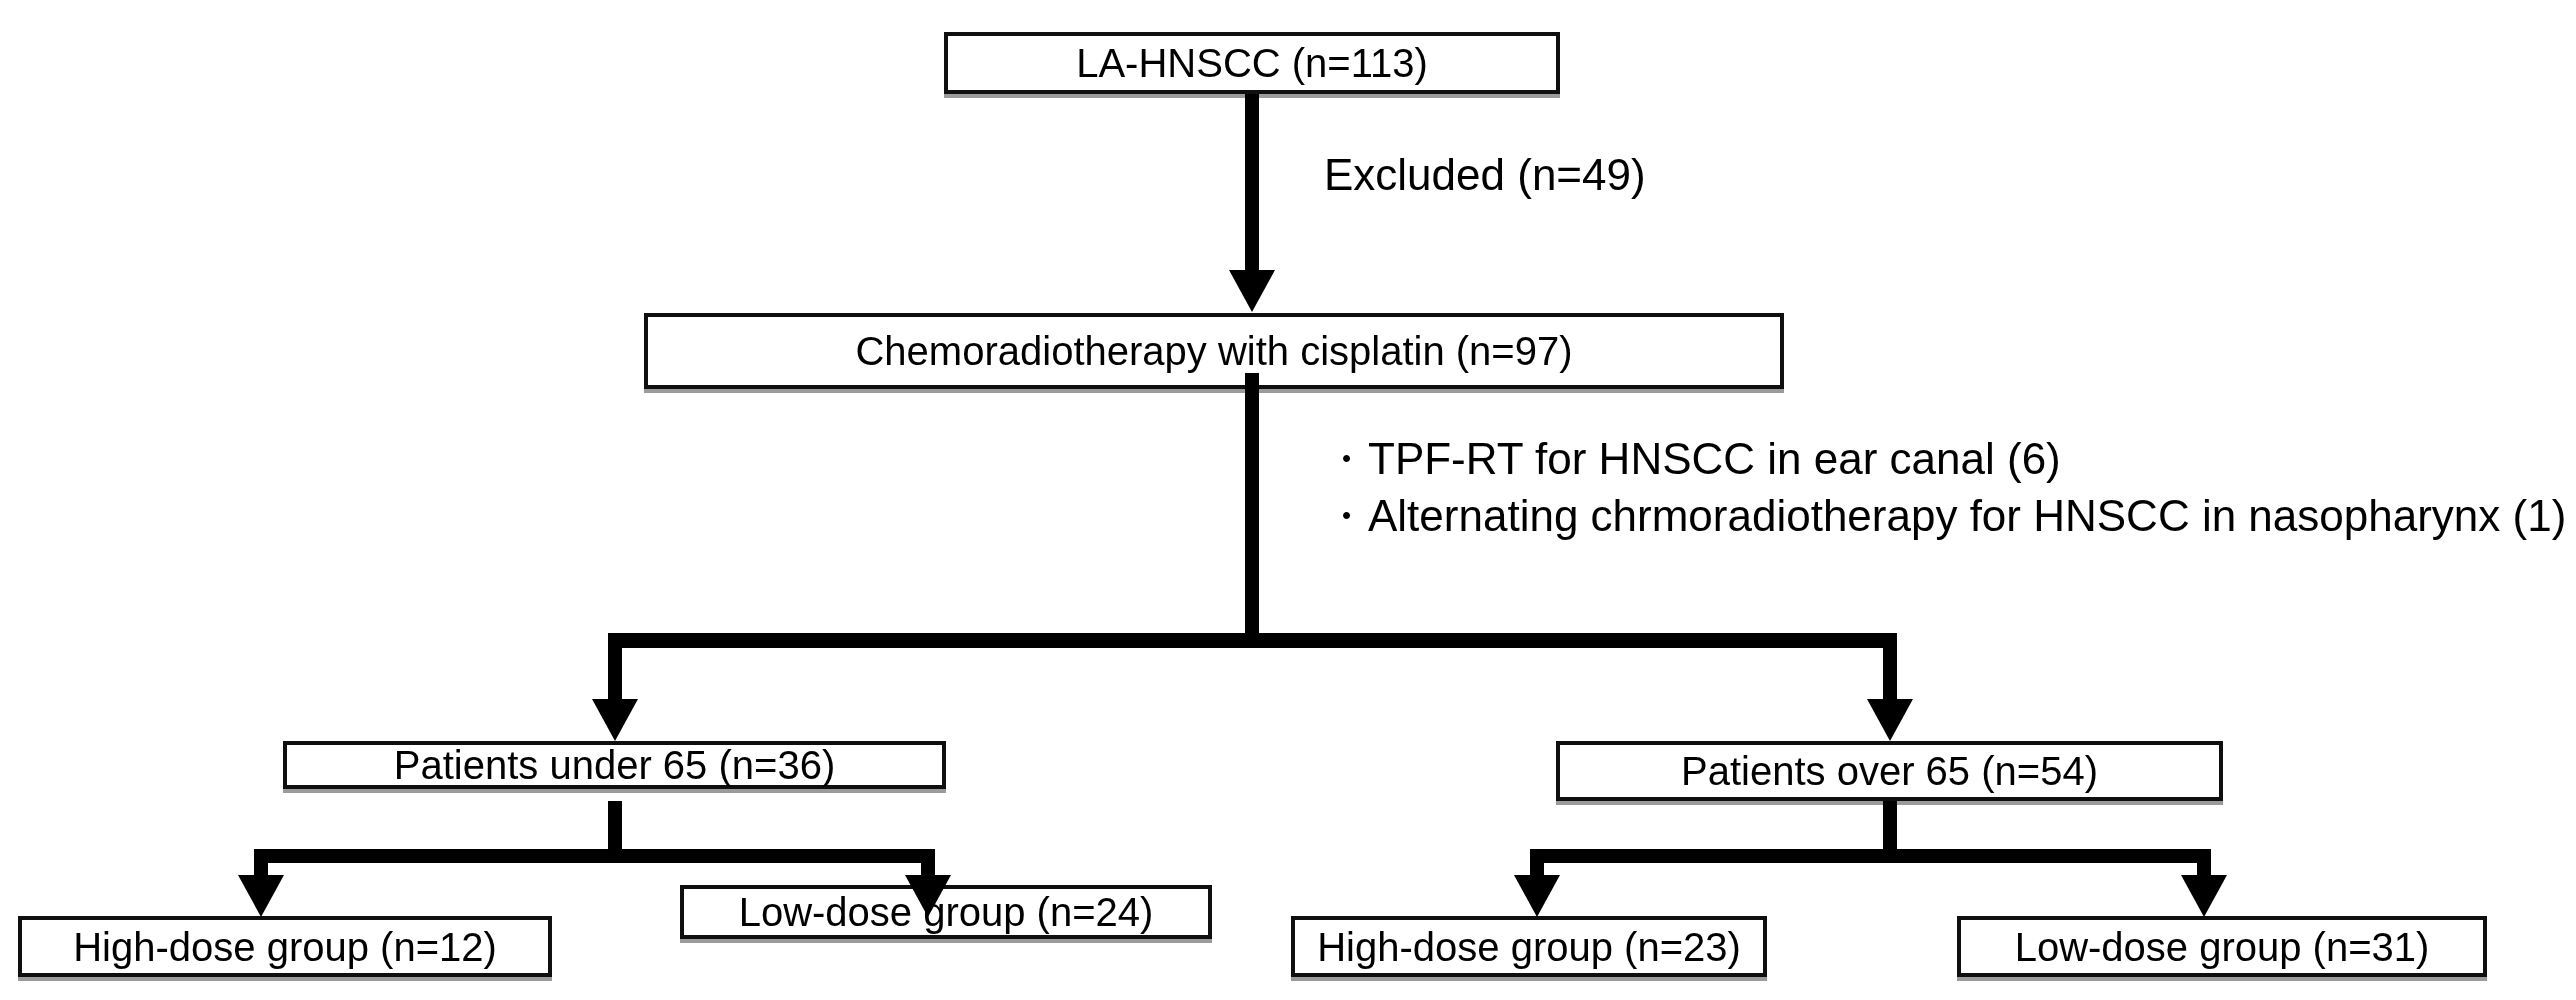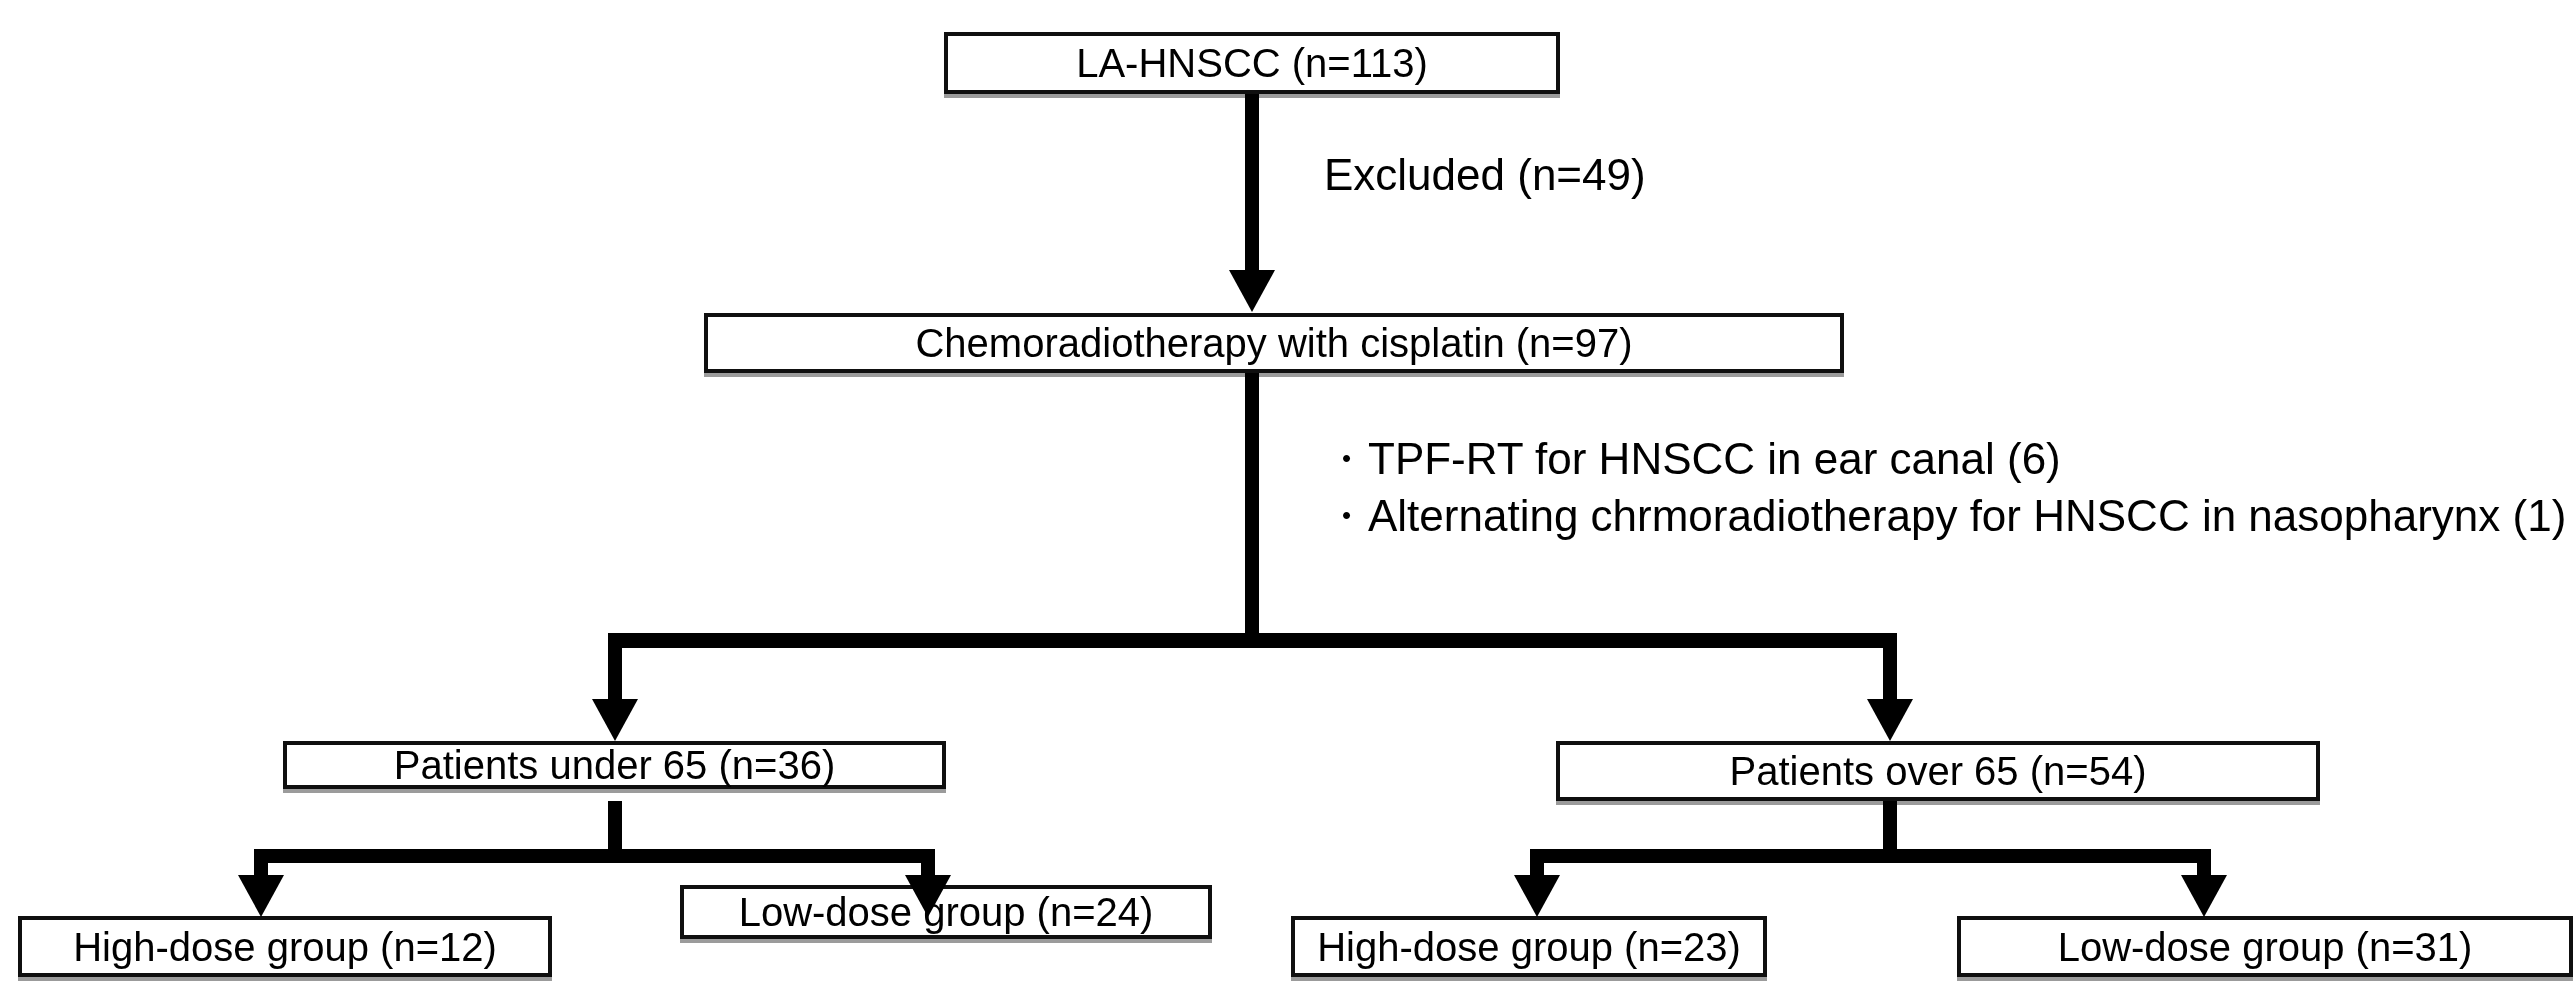--- a/index.html
+++ b/index.html
@@ -34,7 +34,7 @@
 
   <div class="box" style="left:944px;top:32px;width:616px;height:62px">LA-HNSCC (n=113)</div>
 
-  <div class="box" style="left:704px;top:313px;width:1140px;height:60px">Chemoradiotherapy with cisplatin (n=97)</div>
+  <div class="box" style="left:644px;top:313px;width:1140px;height:76px">Chemoradiotherapy with cisplatin (n=97)</div>
 
   <div class="box" style="left:283px;top:741px;width:663px;height:48px">Patients under 65 (n=36)</div>
 

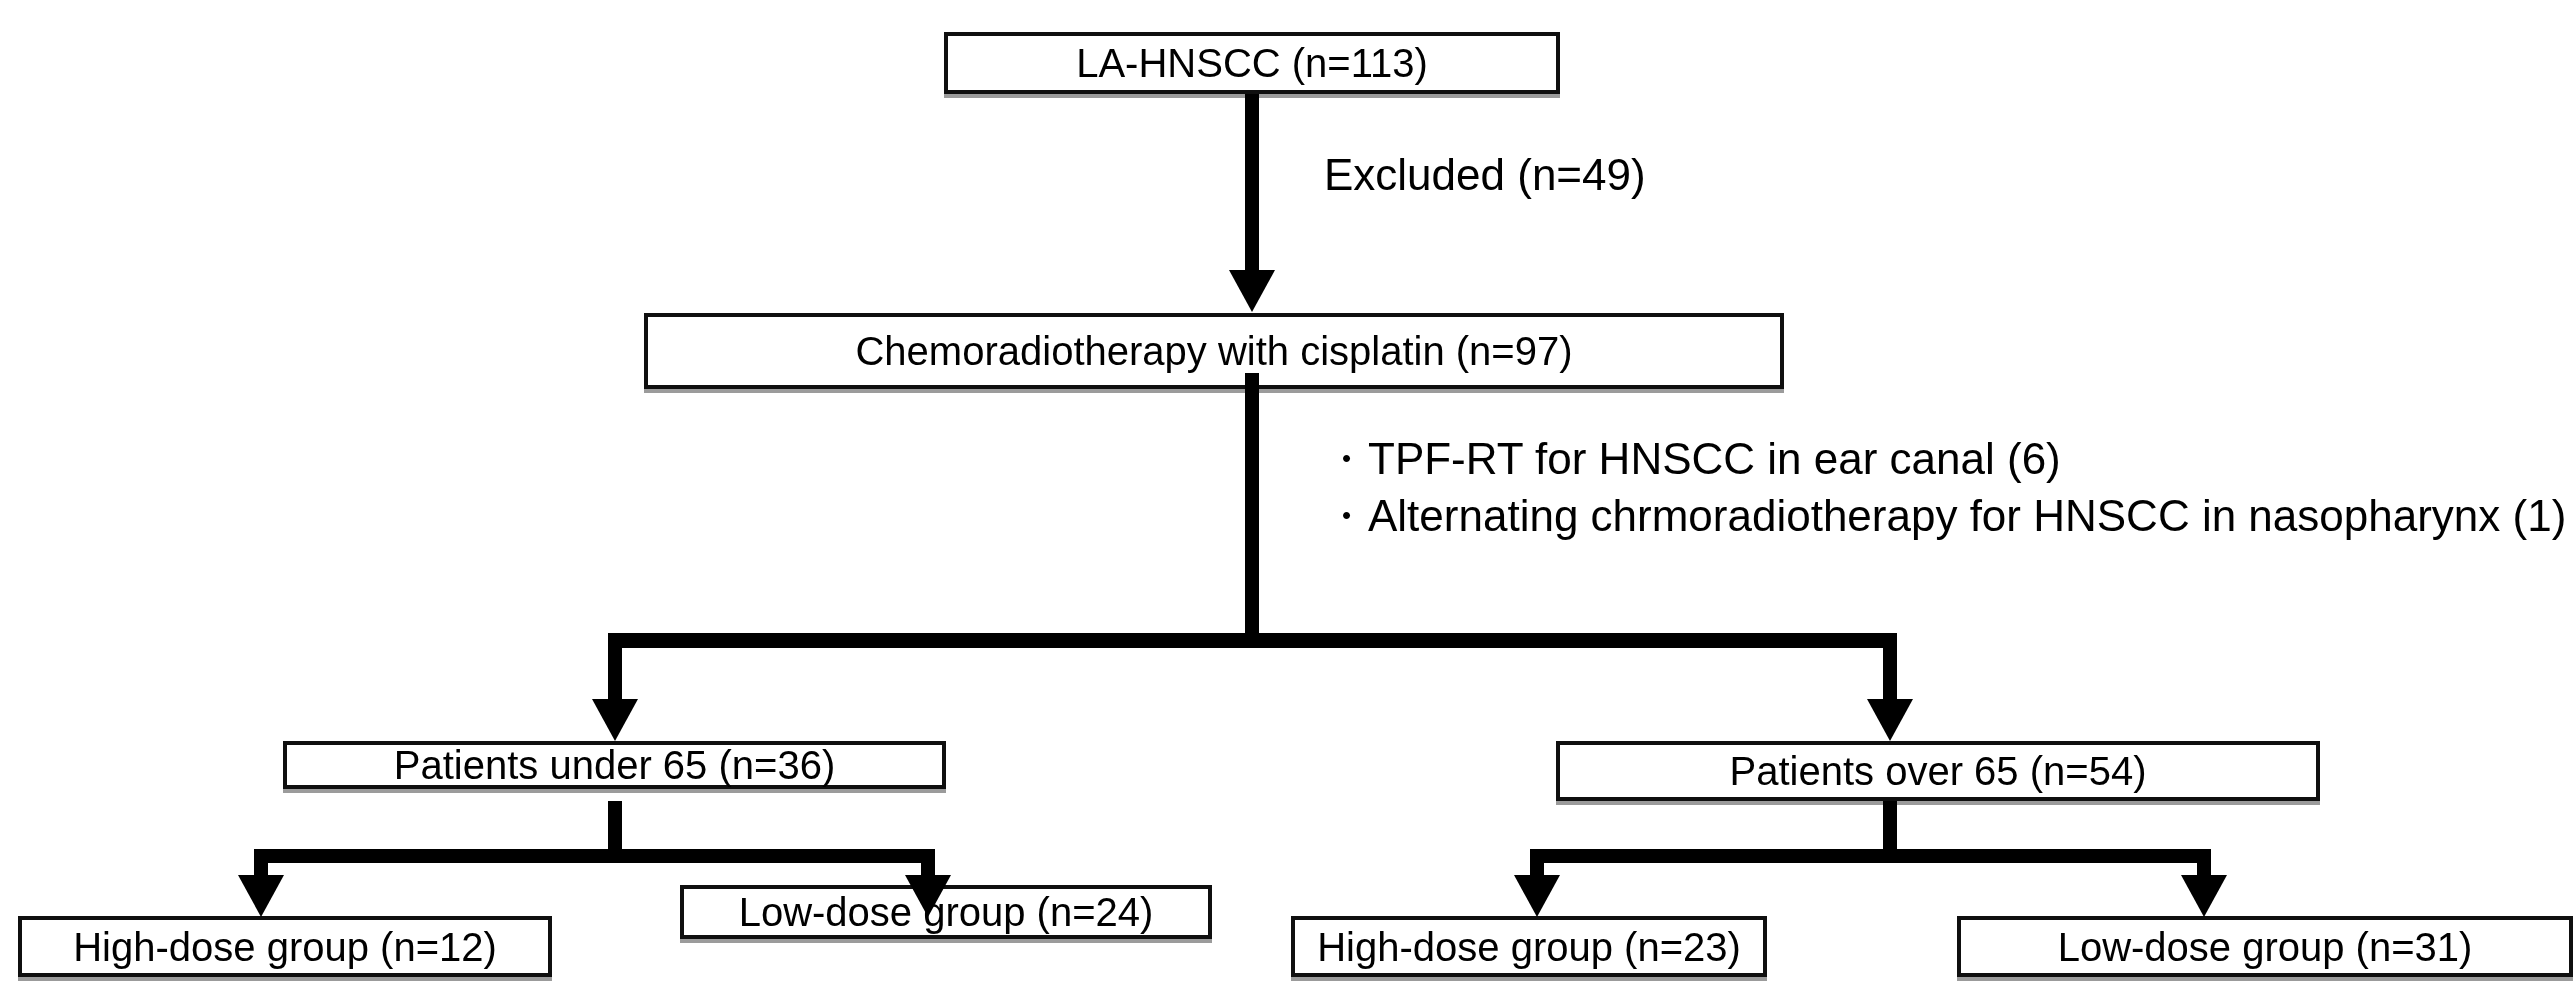--- a/index.html
+++ b/index.html
@@ -38,7 +38,7 @@
 
   <div class="box" style="left:283px;top:741px;width:663px;height:48px">Patients under 65 (n=36)</div>
 
-  <div class="box" style="left:1556px;top:741px;width:764px;height:60px">Patients over 65 (n=54)</div>
+  <div class="box" style="left:1556px;top:741px;width:667px;height:60px">Patients over 65 (n=54)</div>
 
   <div class="box" style="left:18px;top:916px;width:534px;height:61px">High-dose group (n=12)</div>
 

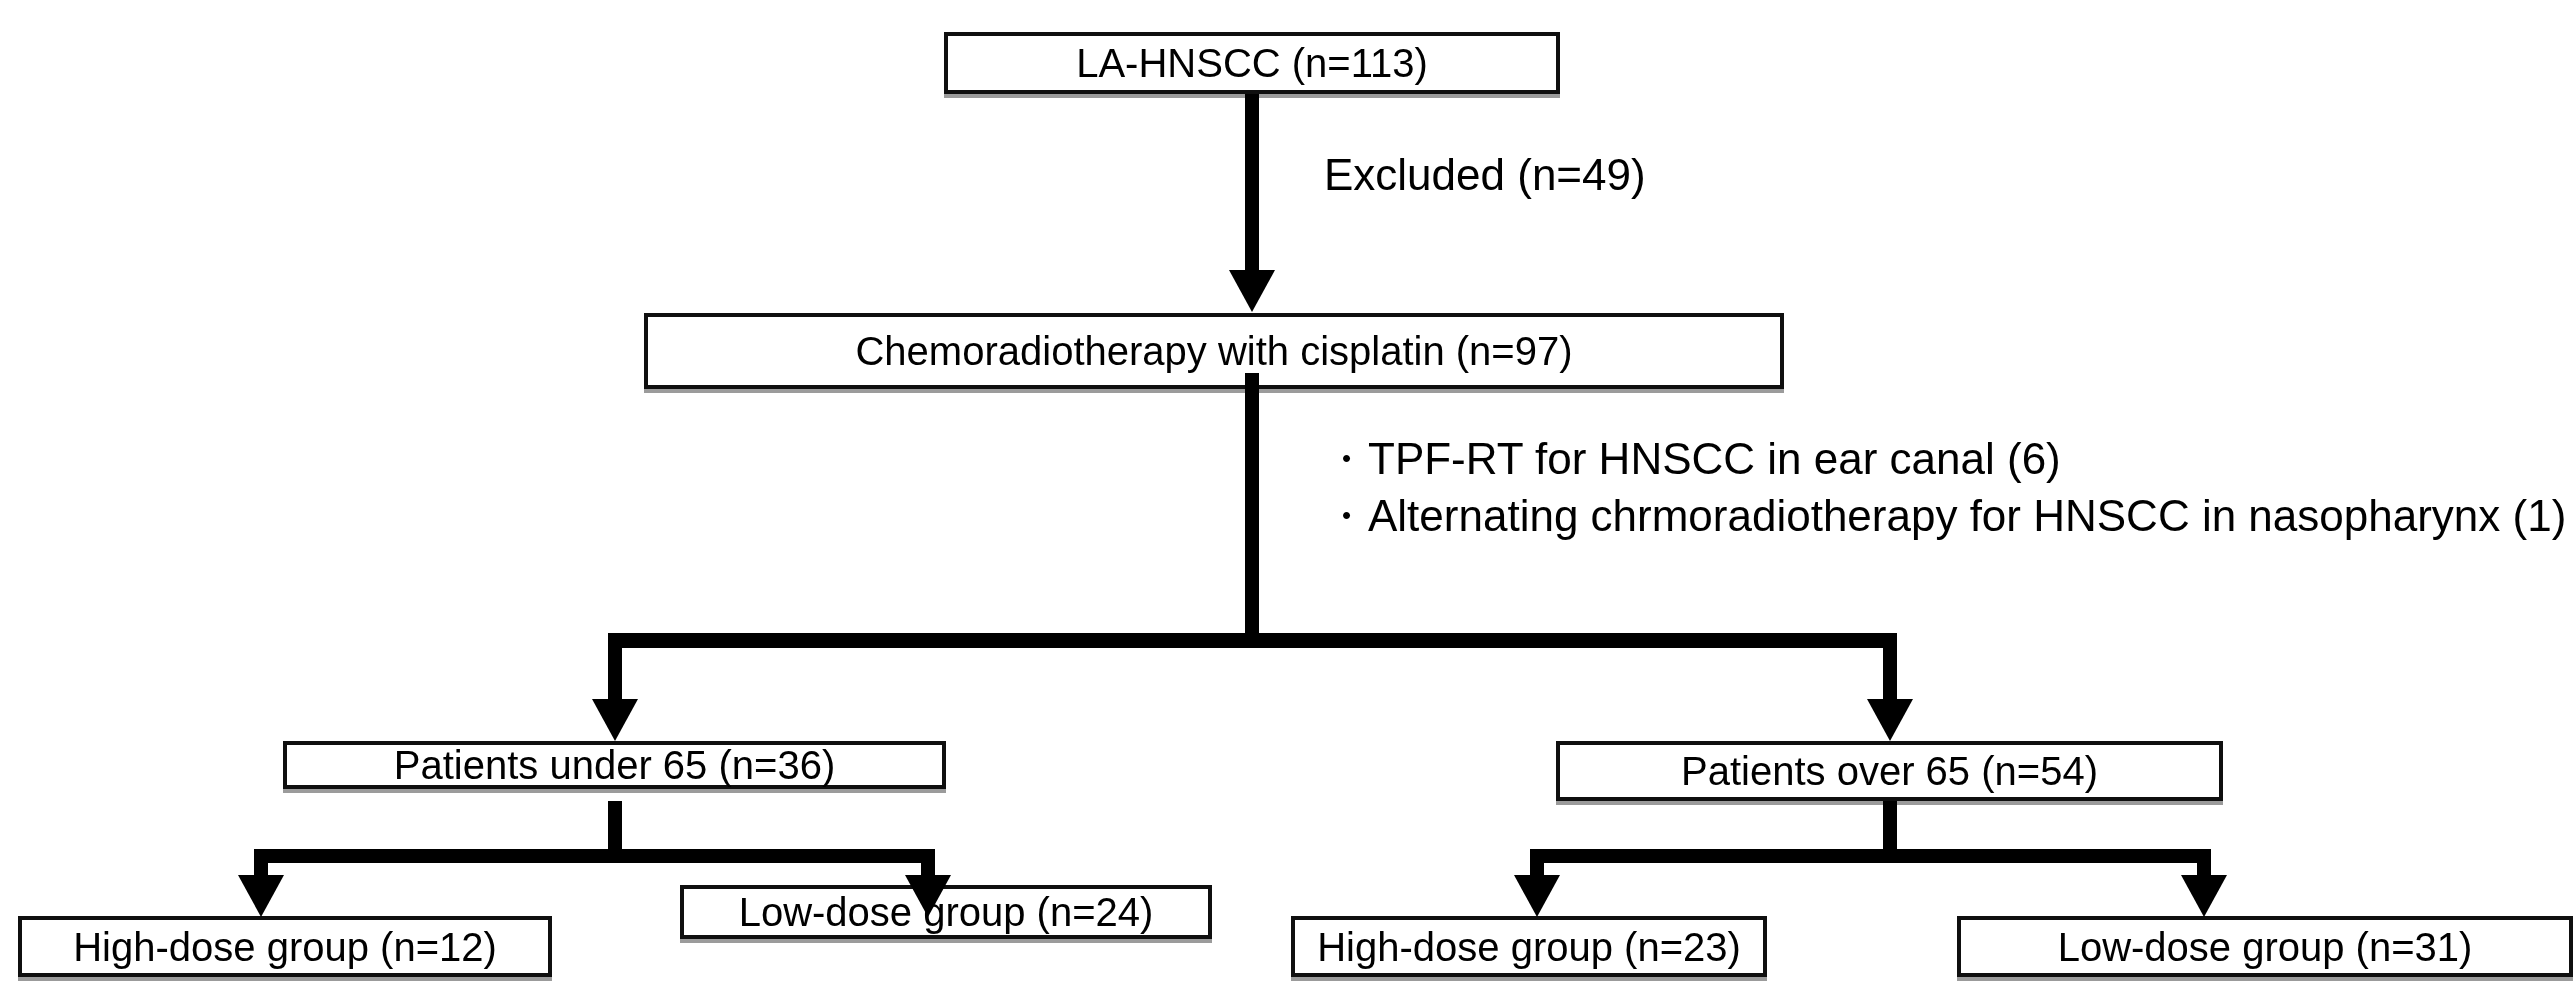--- a/index.html
+++ b/index.html
@@ -46,7 +46,7 @@
 
   <div class="box" style="left:1291px;top:916px;width:476px;height:61px">High-dose group (n=23)</div>
 
-  <div class="box" style="left:1957px;top:916px;width:616px;height:61px">Low-dose group (n=31)</div>
+  <div class="box" style="left:1957px;top:916px;width:530px;height:61px">Low-dose group (n=31)</div>
 
   <div class="excl" style="left:1296px;top:146px">
     <div class="excl-line">Excluded (n=49)</div>

